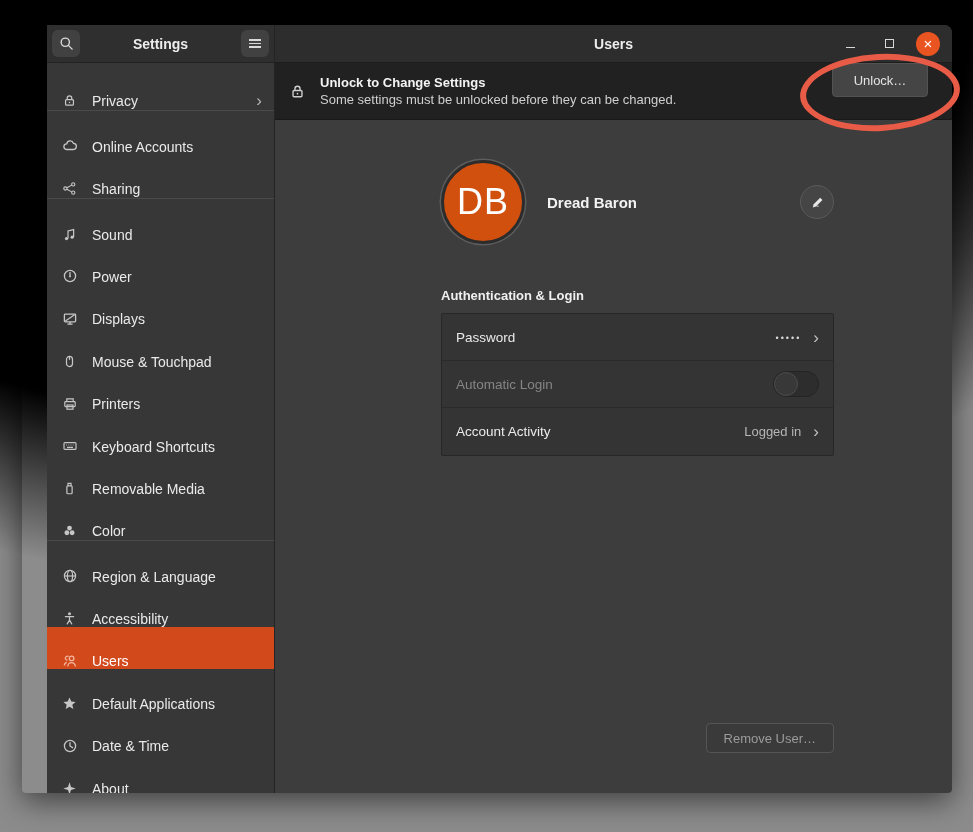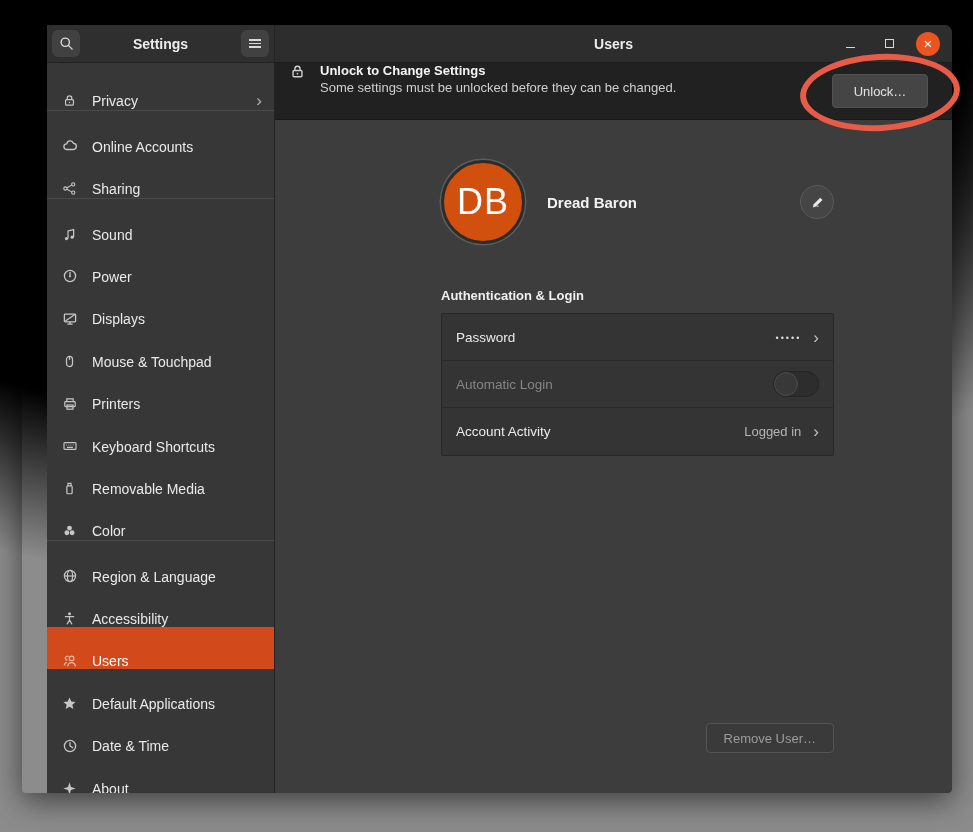--- a/index.html
+++ b/index.html
@@ -59,7 +59,7 @@
   
   .banner {
     height:57px; background:#212121; border-bottom:1px solid #191919;
-    position:relative; display:flex; align-items:flex-start; padding-left:14px; flex:none;
+    position:relative; display:flex; align-items:center; padding-left:14px; flex:none;
   }
   .banner .lock { color:#cfcfcf; margin-right:14px; display:flex; }
   .banner-title { font-size:13px; font-weight:bold; color:#f4f4f4; }

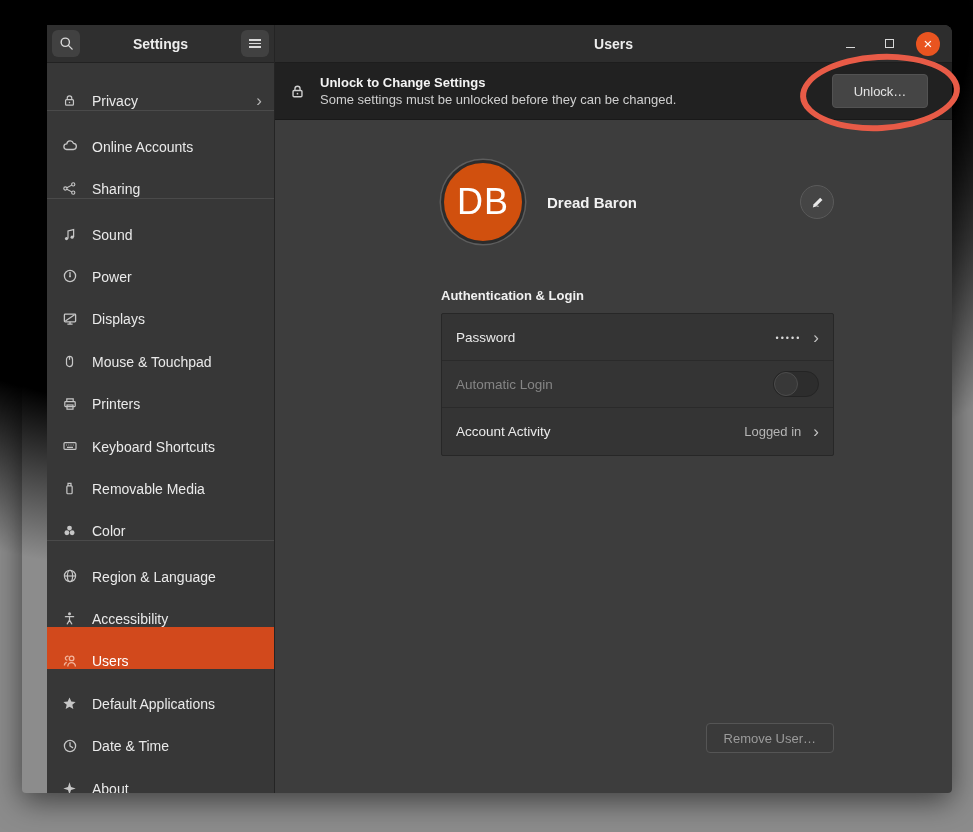--- a/index.html
+++ b/index.html
@@ -65,7 +65,7 @@
   .banner-title { font-size:13px; font-weight:bold; color:#f4f4f4; }
   .banner-sub { font-size:13px; color:#cfcfcf; margin-top:2px; }
   .unlock-btn {
-    position:absolute; right:24px; top:11px; width:96px; height:34px;
+    position:absolute; right:24px; top:0; width:96px; height:34px;
     background:#454545; border:1px solid #525252; border-radius:4px;
     color:#e2e2e2; font-size:13px; cursor:pointer;
   }

